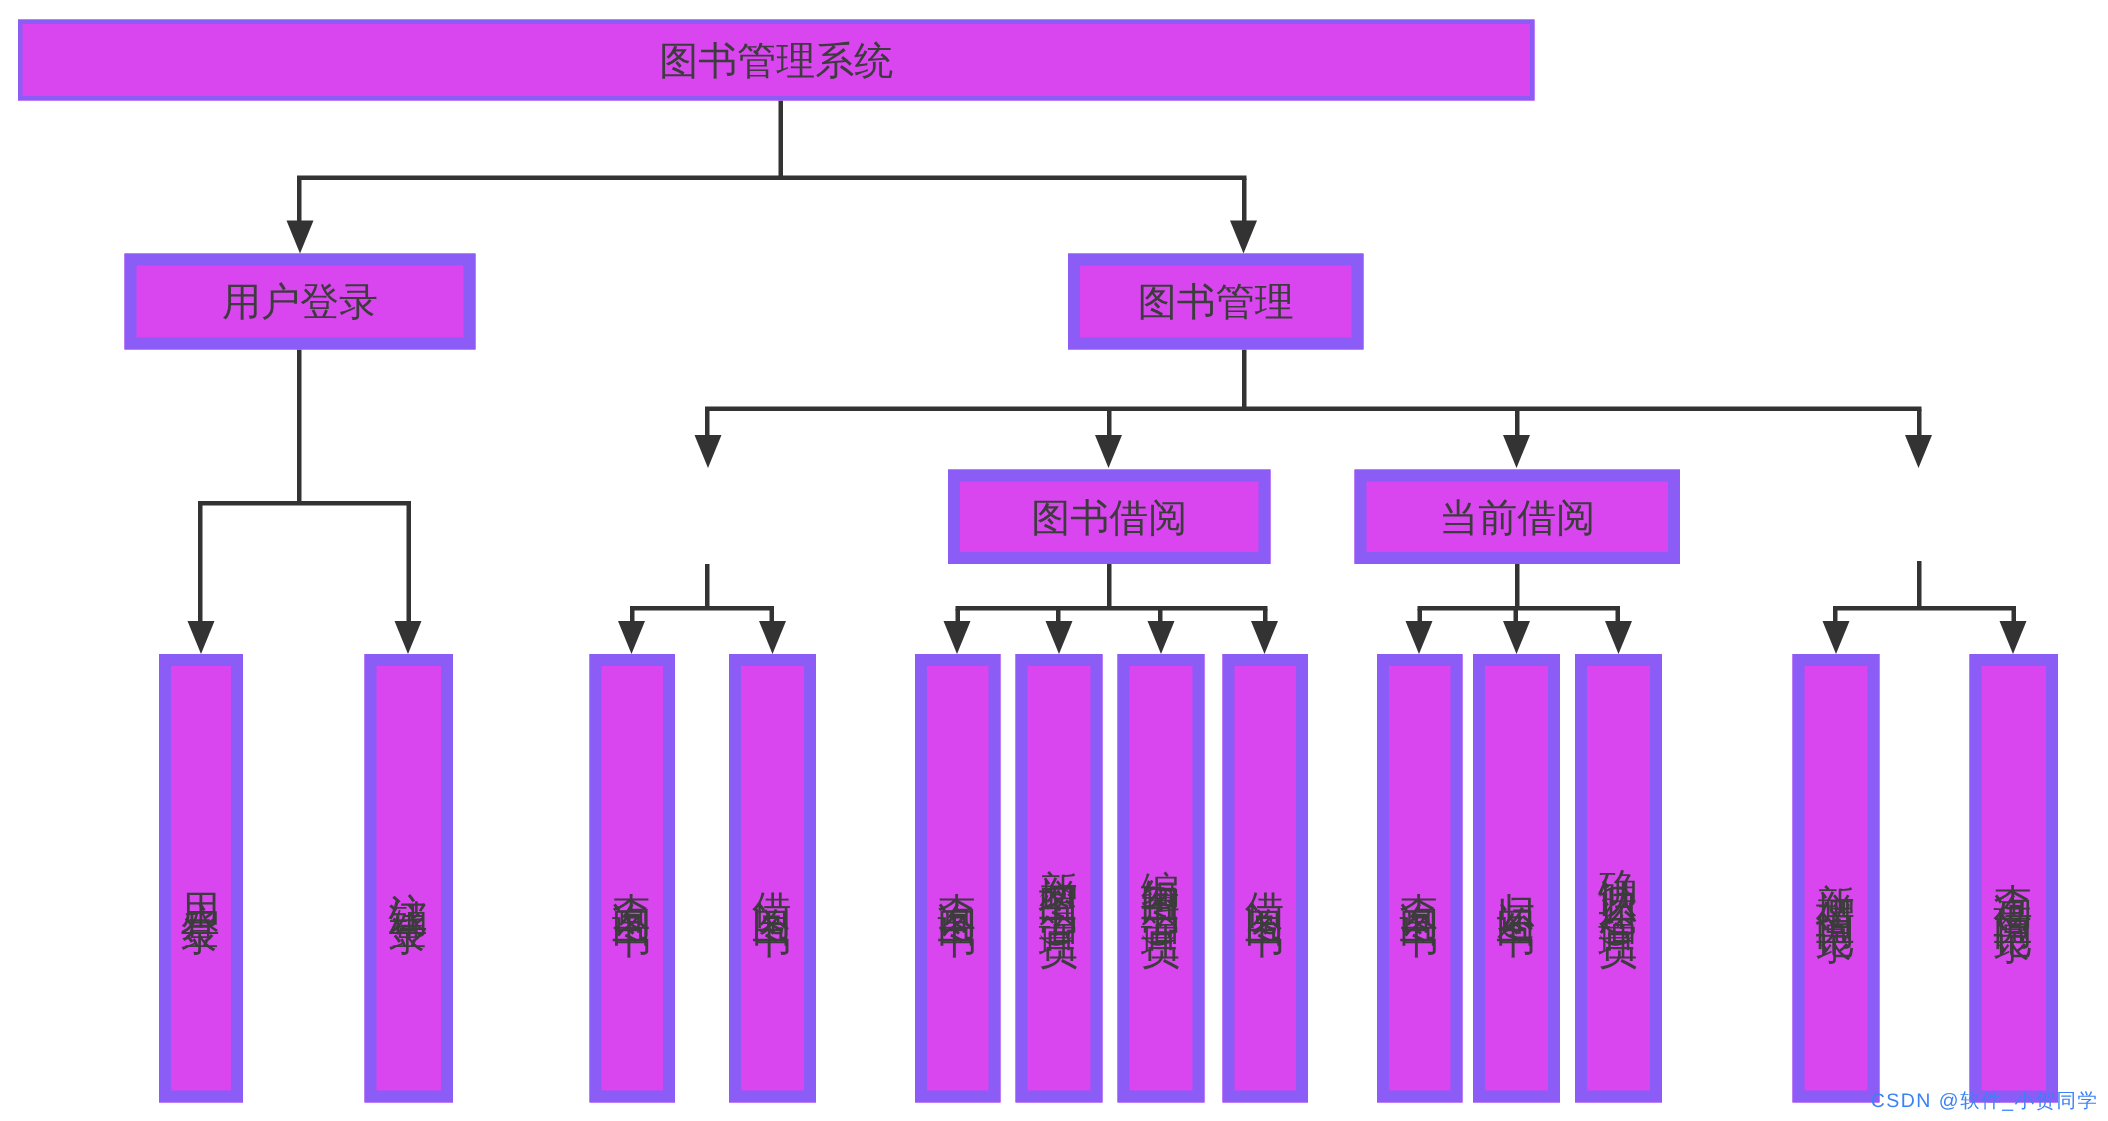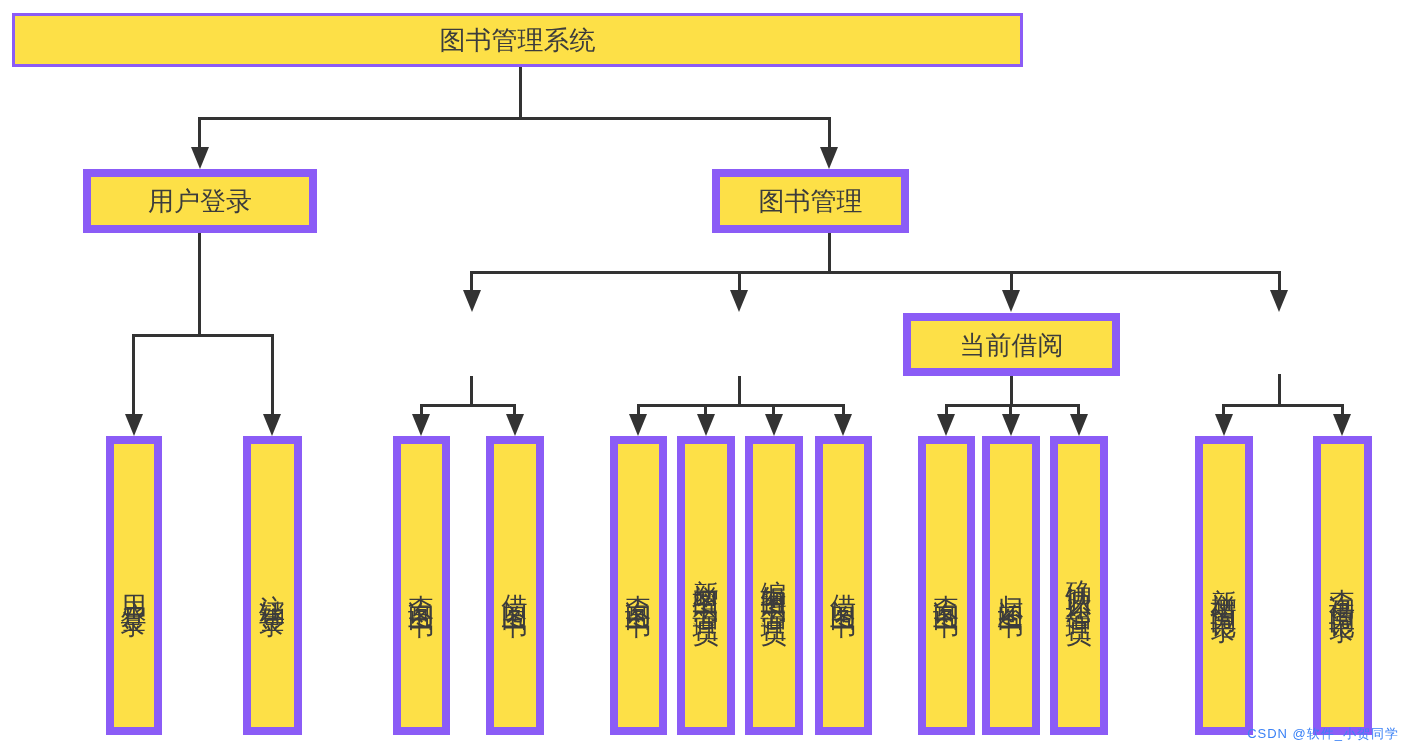--- a/index.html
+++ b/index.html
@@ -13,7 +13,7 @@
   .node{
     position:absolute;
     box-sizing:border-box;
-    background:#fde047;
+    background:#d946ef;
     border:8px solid #8b5cf6;
     display:flex;align-items:center;justify-content:center;
     color:#3c3c3c;

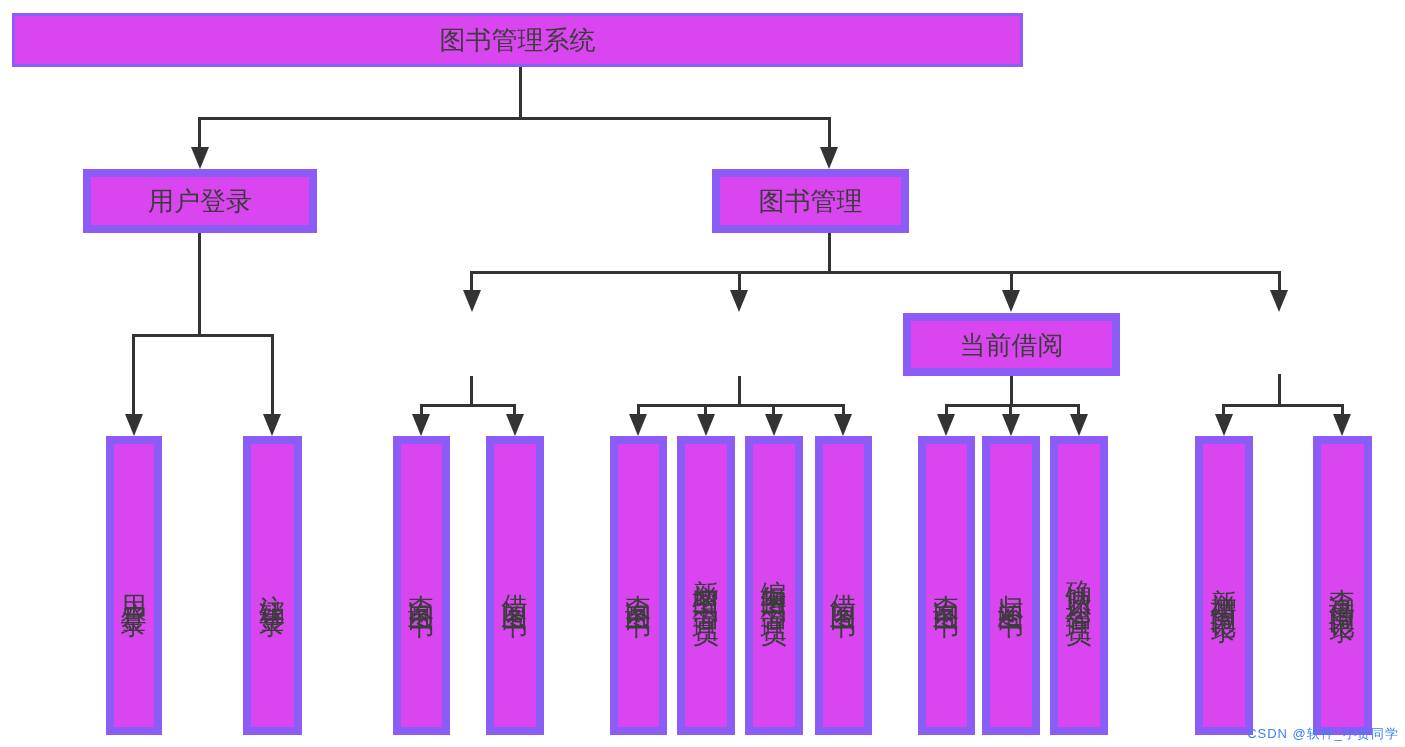--- a/index.html
+++ b/index.html
@@ -118,6 +118,9 @@
     <span>图书管理</span>
   </div>
 
+  <div class="node" style="left:632px;top:313px;width:215px;height:63px">
+    <span>图书借阅</span>
+  </div>
   <div class="node" style="left:903px;top:313px;width:217px;height:63px">
     <span>当前借阅</span>
   </div>

